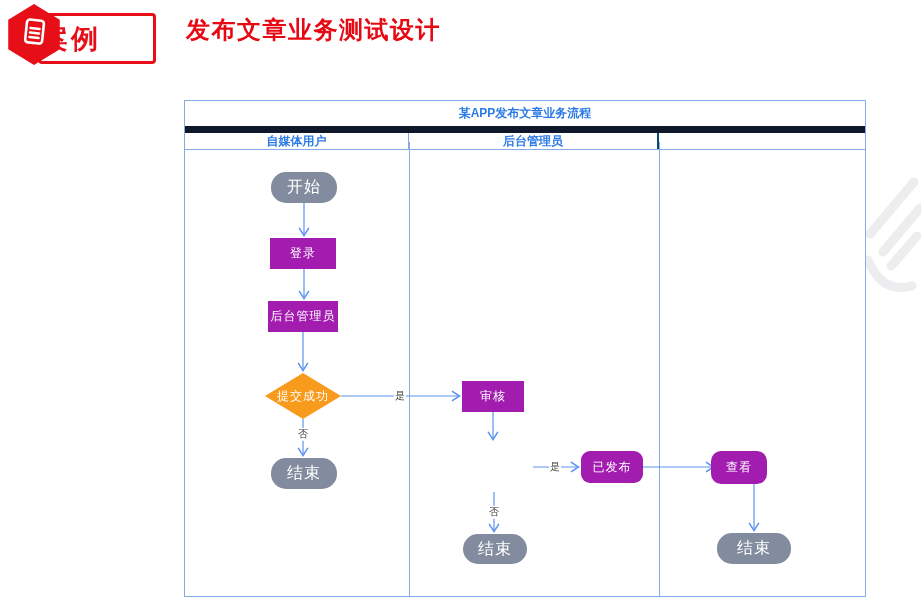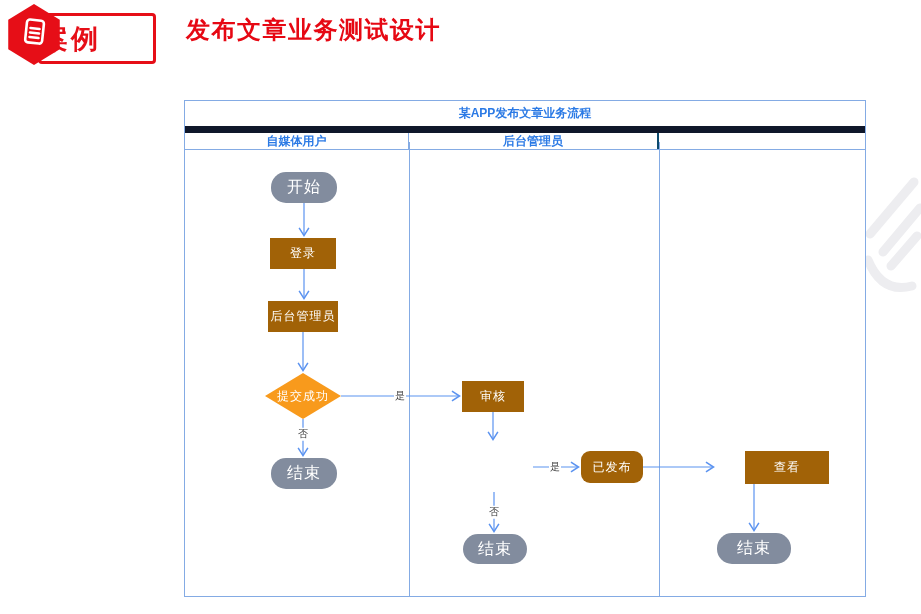--- a/index.html
+++ b/index.html
@@ -56,7 +56,7 @@
     position:absolute; display:flex; align-items:center; justify-content:center;
     color:#fff; font-size:12px; letter-spacing:1px; z-index:3; text-align:center;
   }
-  .node.process    { background:#a16207; }
+  .node.process    { background:#a21caf; }
   .node.terminator { background:#828c9e; border-radius:15px; font-size:16px; }
   .node.decision   { background:#f89a1c; clip-path:polygon(50% 0,100% 50%,50% 100%,0 50%); }
 

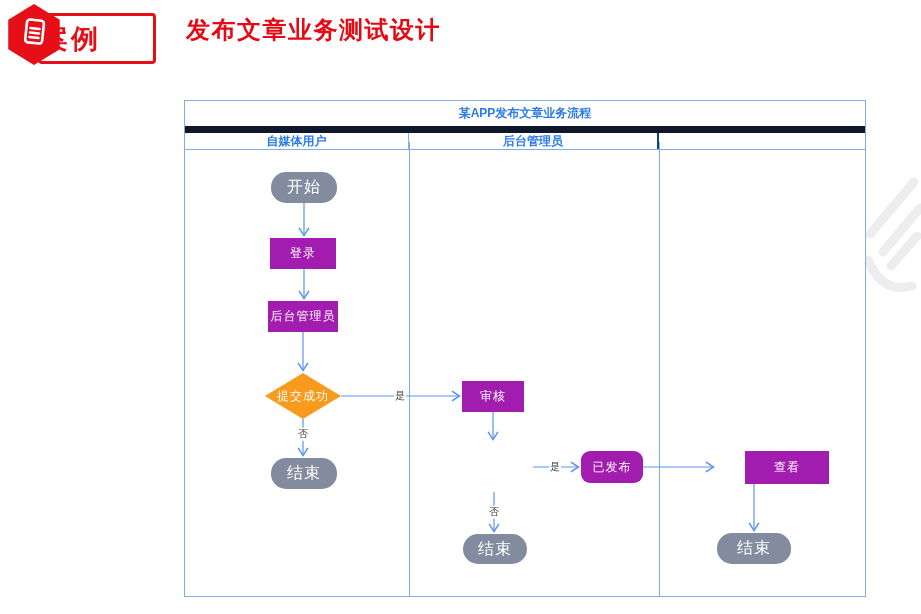--- a/index.html
+++ b/index.html
@@ -69,7 +69,7 @@
   .n-pass    { left:270px; top:341px; width:78px; height:50px; }
   .n-pub     { left:396px; top:350px; width:62px; height:32px;border-radius:9px; }
   .n-end2    { left:278px; top:433px; width:64px; height:30px; }
-  .n-view    { left:560px; top:350px; width:84px; height:33px; }
+  .n-view    { left:526px; top:350px; width:56px; height:33px;border-radius:10px; }
   .n-end3    { left:532px; top:432px; width:74px; height:31px; }
 
   

